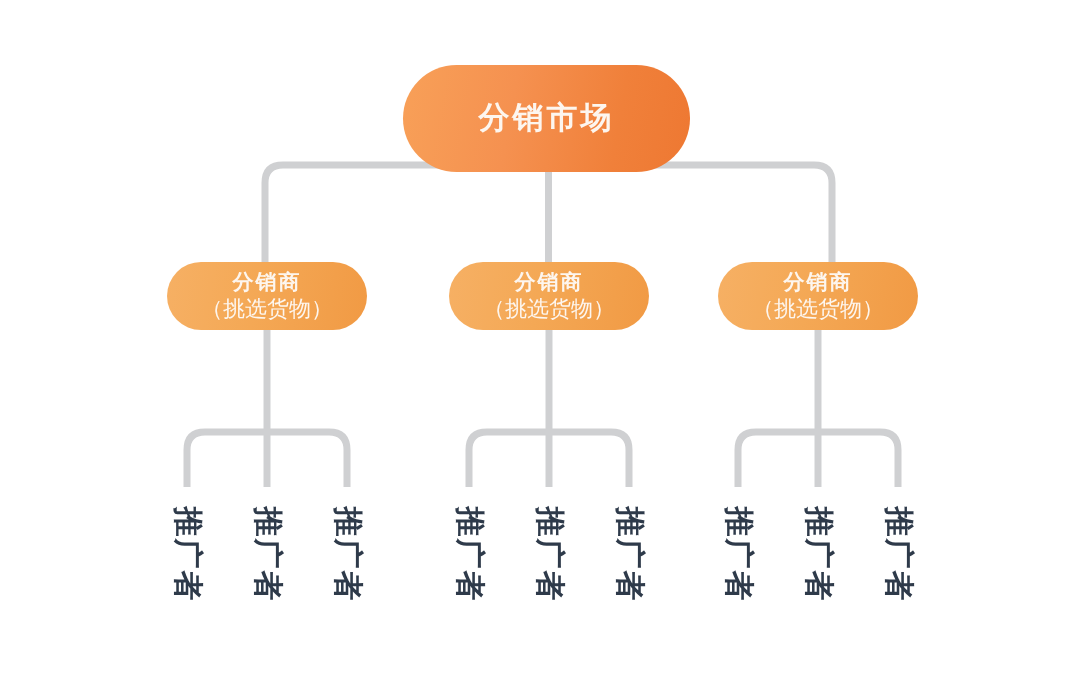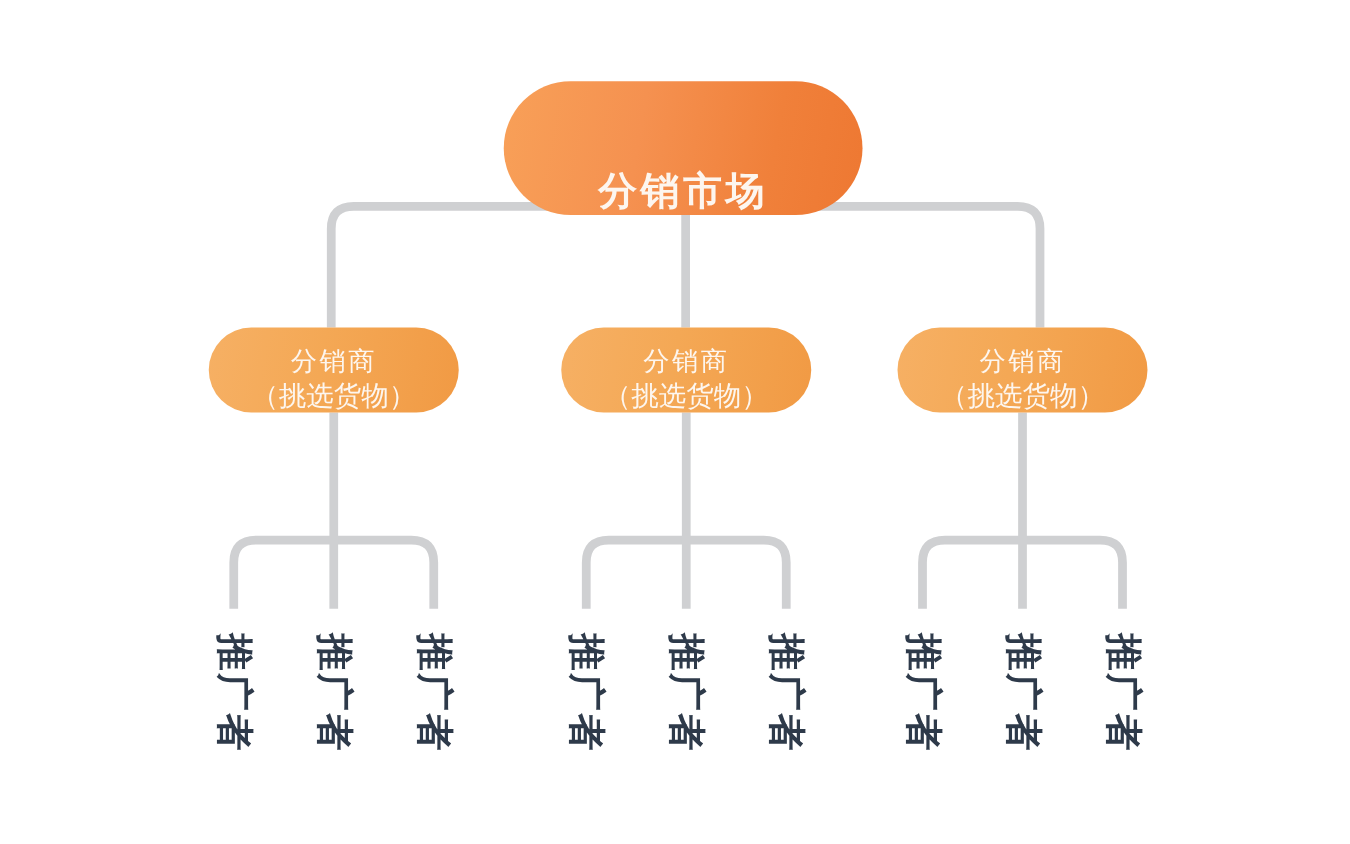--- a/index.html
+++ b/index.html
@@ -33,7 +33,7 @@
     display: flex;
     flex-direction: column;
     align-items: center;
-    justify-content: flex-end;
+    justify-content: center;
     box-sizing: border-box;
     color: #fdf6ef;
     text-align: center;

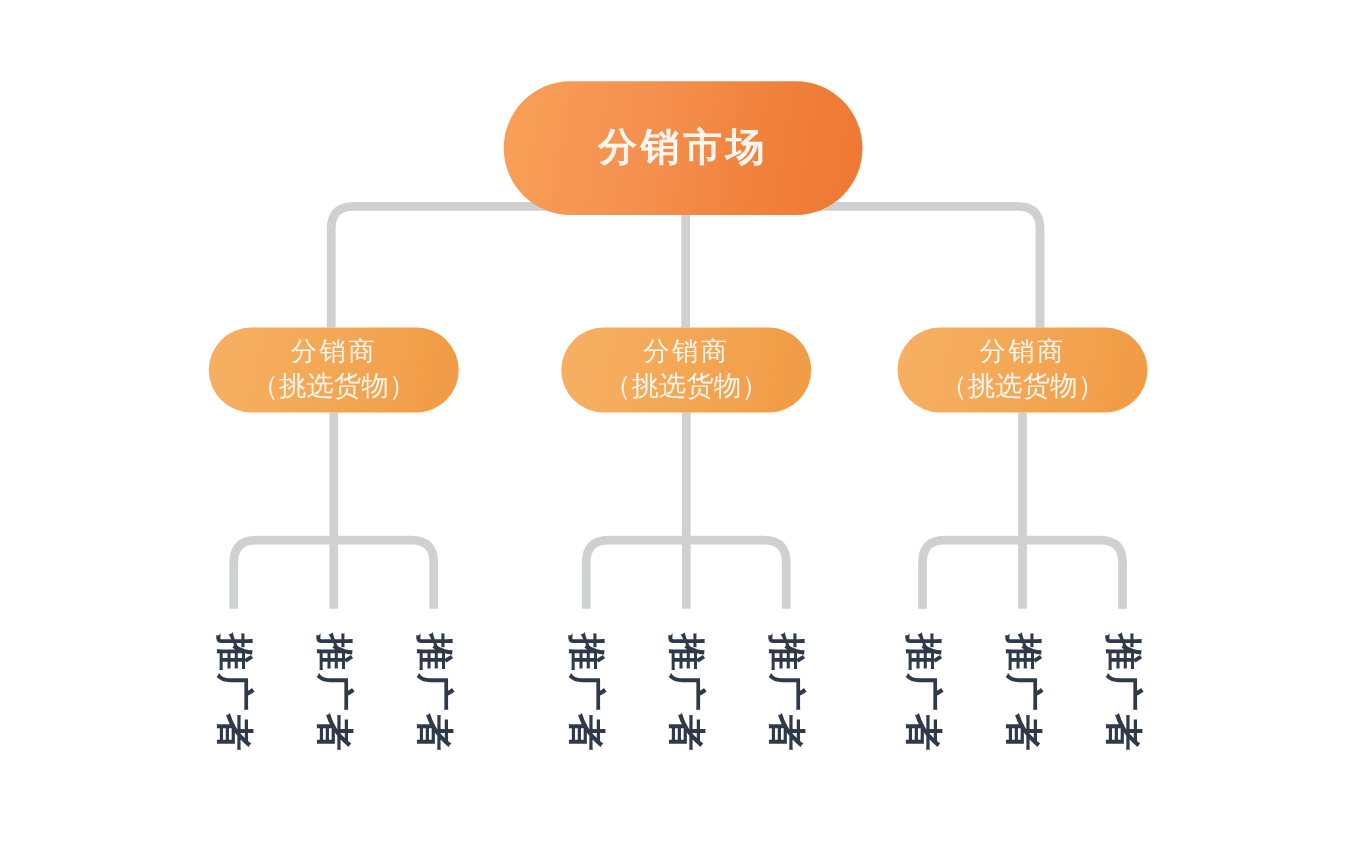--- a/index.html
+++ b/index.html
@@ -62,7 +62,7 @@
   }
   .node-mid .line1 {
     font-size: 21px;
-    font-weight: 400;
+    font-weight: 700;
     letter-spacing: 2px;
   }
   .node-mid .line2 {

